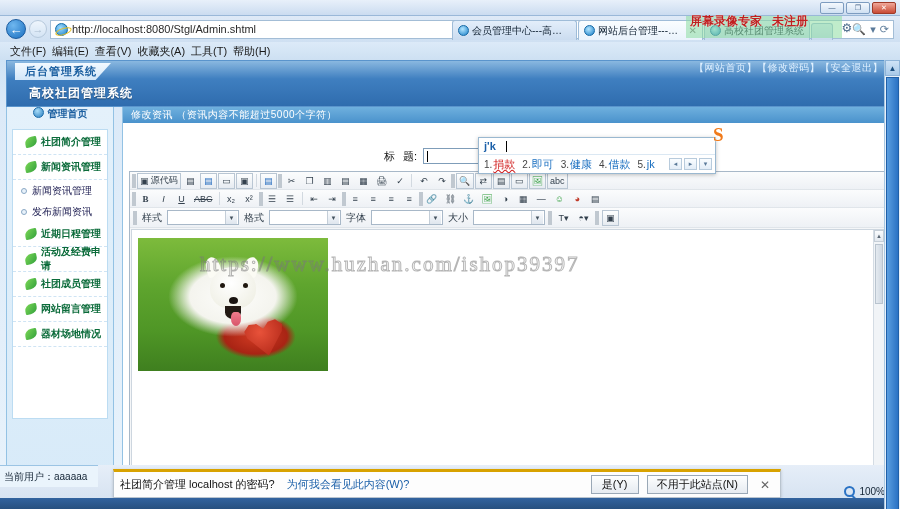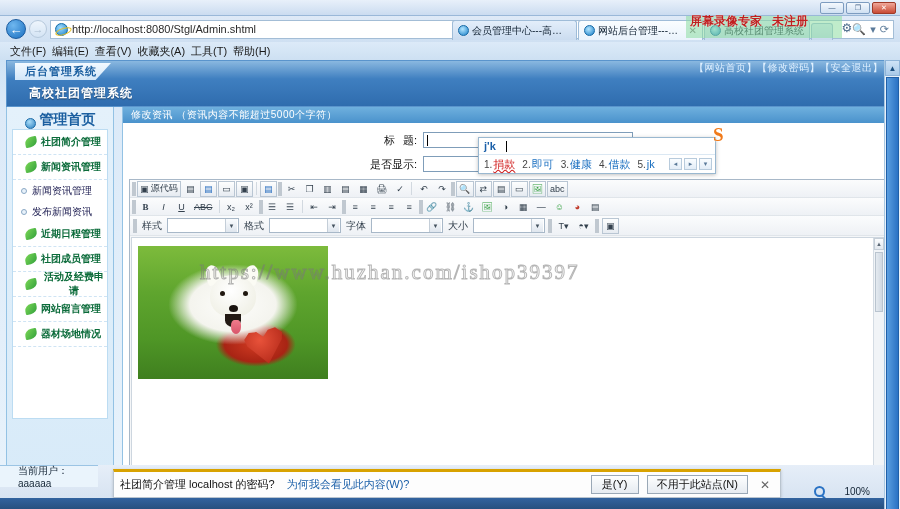--- a/index.html
+++ b/index.html
@@ -204,9 +204,9 @@
     position: relative;
   }
   .side-home {
-    height: 22px; display: flex; align-items: flex-end;
+    height: 22px; display: flex; align-items: flex-start;
     justify-content: center; gap: 4px;
-    color: #1b5fa0; font-weight: bold; font-size: 14px;
+    color: #1b5fa0; font-weight: bold; font-size: 10px;
   }
   .side-home .globe {
     width: 11px; height: 11px; border-radius: 50%;

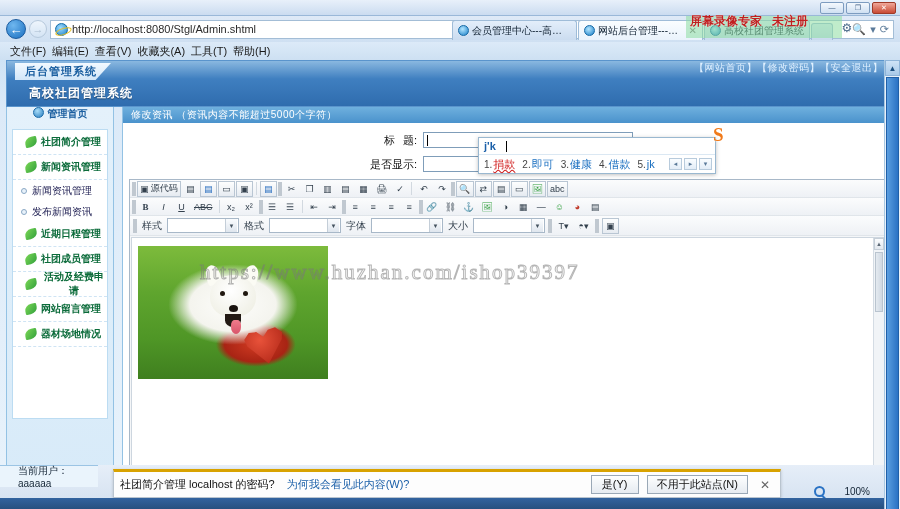--- a/index.html
+++ b/index.html
@@ -218,7 +218,6 @@
     background: #fff;
     border: 1px solid #bcdcf2;
     min-height: 290px;
-    text-align: center;
   }
   .side-item {
     height: 25px; display: flex; align-items: center; gap: 4px;

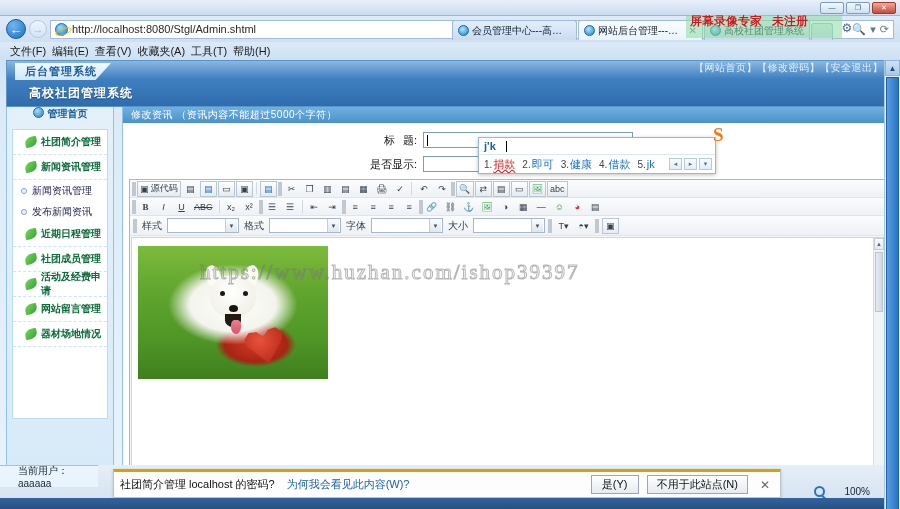--- a/index.html
+++ b/index.html
@@ -258,7 +258,7 @@
     letter-spacing: .5px;
   }
 
-  .form-rows { padding: 6px 0 0 0; }
+  .form-rows { padding: 22px 0 0 0; }
   .form-row {
     display: flex; align-items: center;
     height: 22px; margin-bottom: 2px;

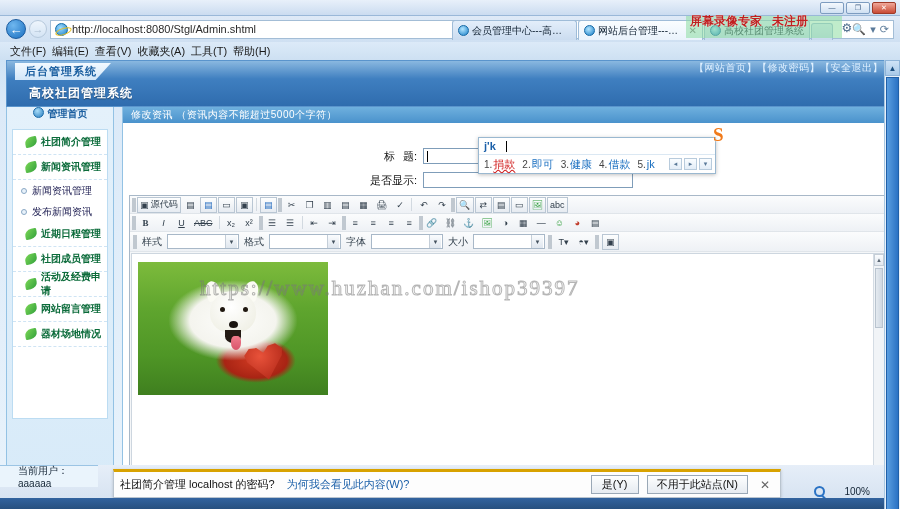--- a/index.html
+++ b/index.html
@@ -663,12 +663,6 @@
                 <span class="caret"></span>
             </div>
           </div>
-          <div class="form-row">
-            <div class="form-label">
-              <span>是否显示</span><span>:</span>
-            </div>
-            <div class="form-input"></div>
-          </div>
         </div>
 
         <div class="ime">

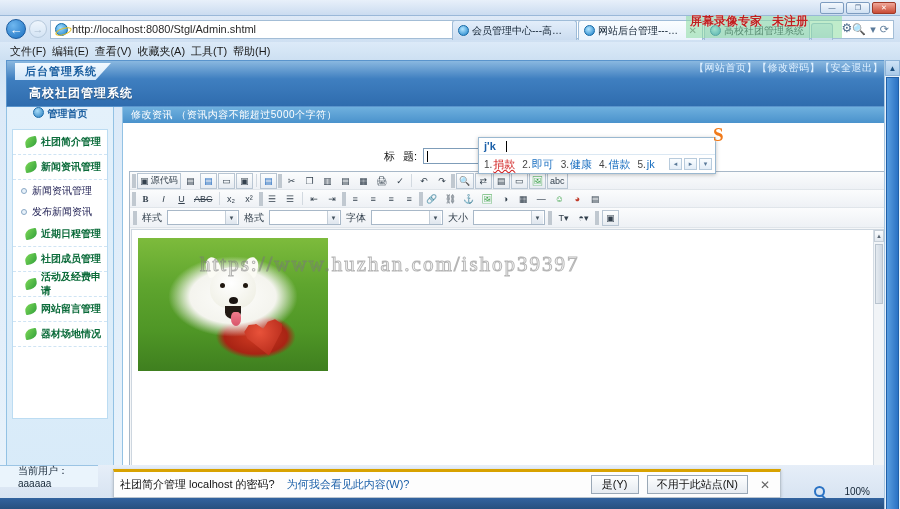--- a/index.html
+++ b/index.html
@@ -632,11 +632,11 @@
           </li>
           <li class="side-item">
             <span class="leaf"></span>
-            <span>社团成员管理</span>
+            <span>活动及经费申请</span>
           </li>
           <li class="side-item">
             <span class="leaf"></span>
-            <span>活动及经费申请</span>
+            <span>社团成员管理</span>
           </li>
           <li class="side-item">
             <span class="leaf"></span>

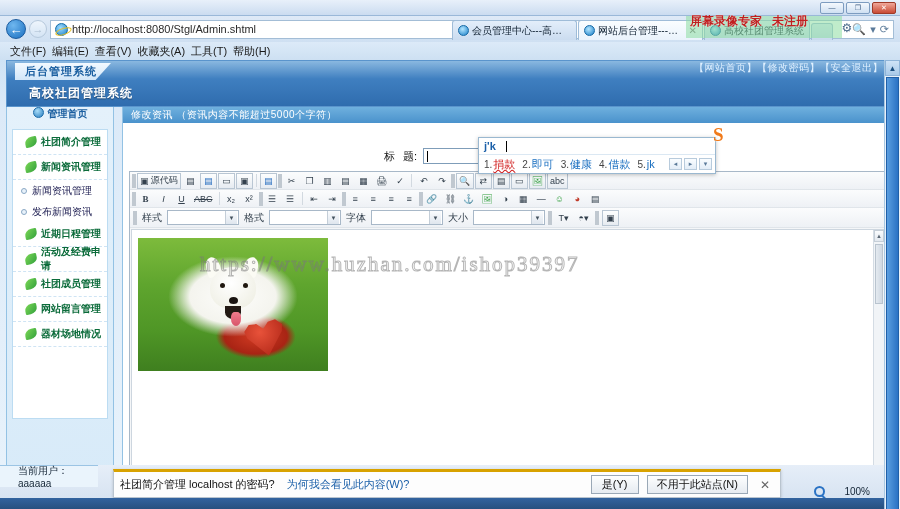--- a/index.html
+++ b/index.html
@@ -494,7 +494,7 @@
     width: 98px; height: 22px;
     background: #eaf4fc; border-top: 1px solid #9bc4e4;
     font-size: 10px; color: #123; 
-    display: flex; align-items: center; padding-left: 18px;
+    display: flex; align-items: center; padding-left: 4px;
   }
   .notifbar {
     position: absolute; left: 113px; bottom: 11px;

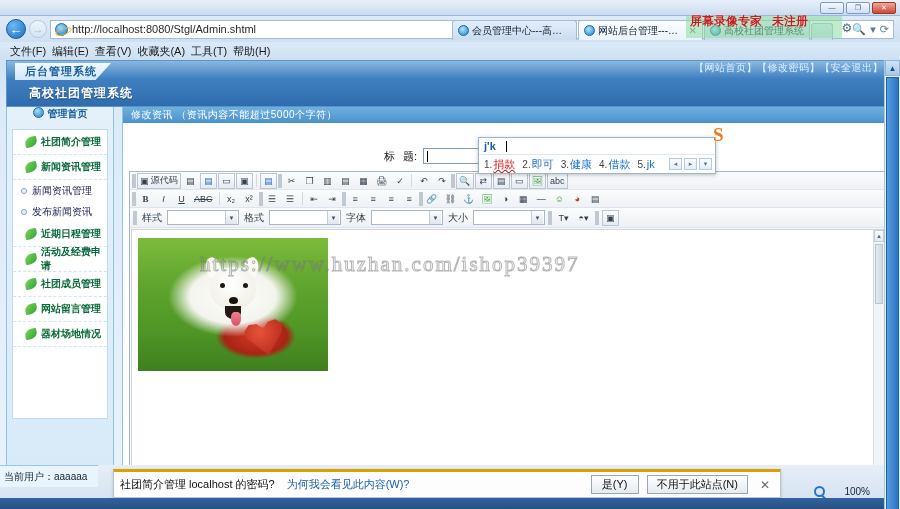--- a/index.html
+++ b/index.html
@@ -519,7 +519,7 @@
   .nclose { color: #666; font-size: 12px; padding: 0 4px; }
   .zoomstat {
     position: absolute; right: 6px; bottom: 12px;
-    display: flex; align-items: center; gap: 19px;
+    display: flex; align-items: center; gap: 4px;
     font-size: 10px; color: #123;
   }
   .zoomstat .mag {

